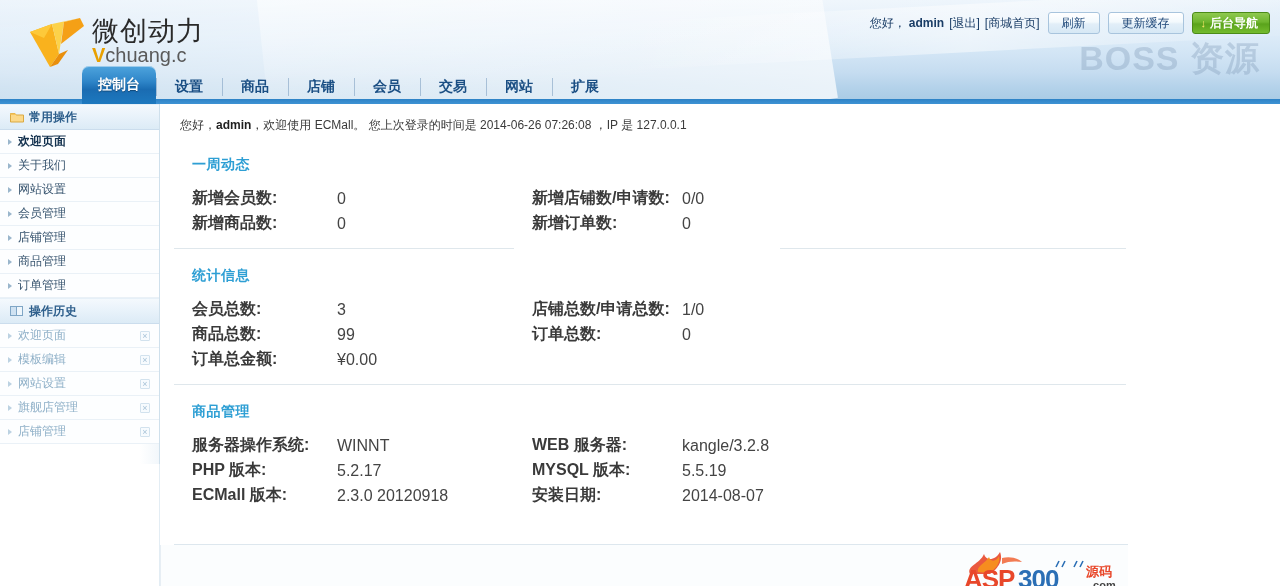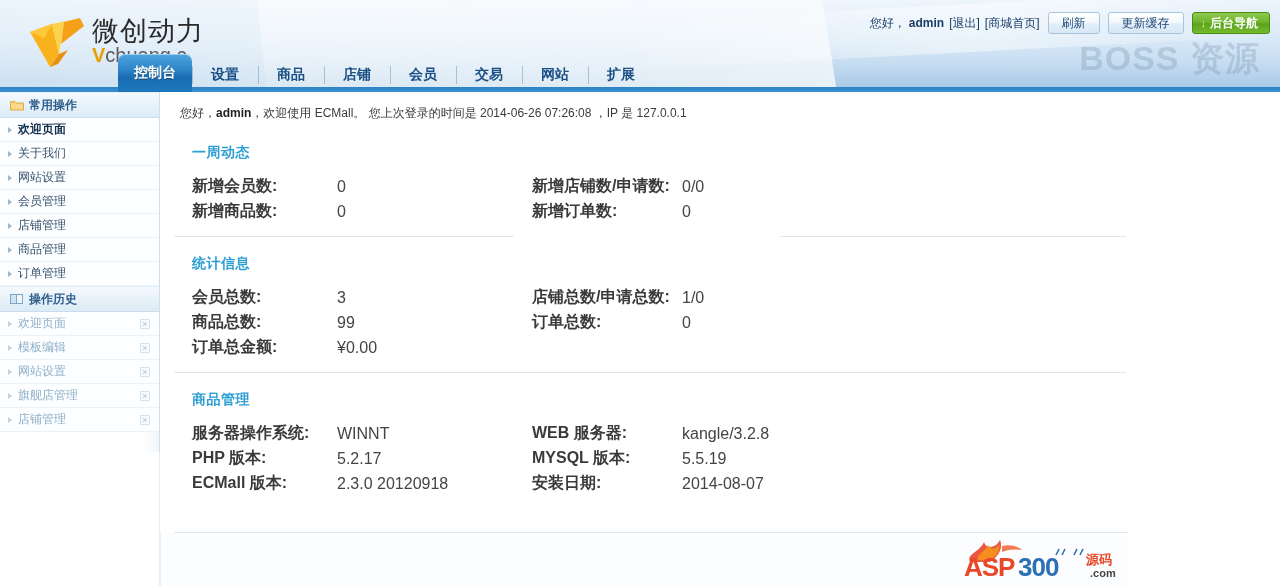--- a/index.html
+++ b/index.html
@@ -17,7 +17,7 @@
   
   .header {
     position: relative;
-    height: 92px;
+    height: 104px;
     width: 1280px;
     background: linear-gradient(to bottom,
       #eaf3fb 0%,

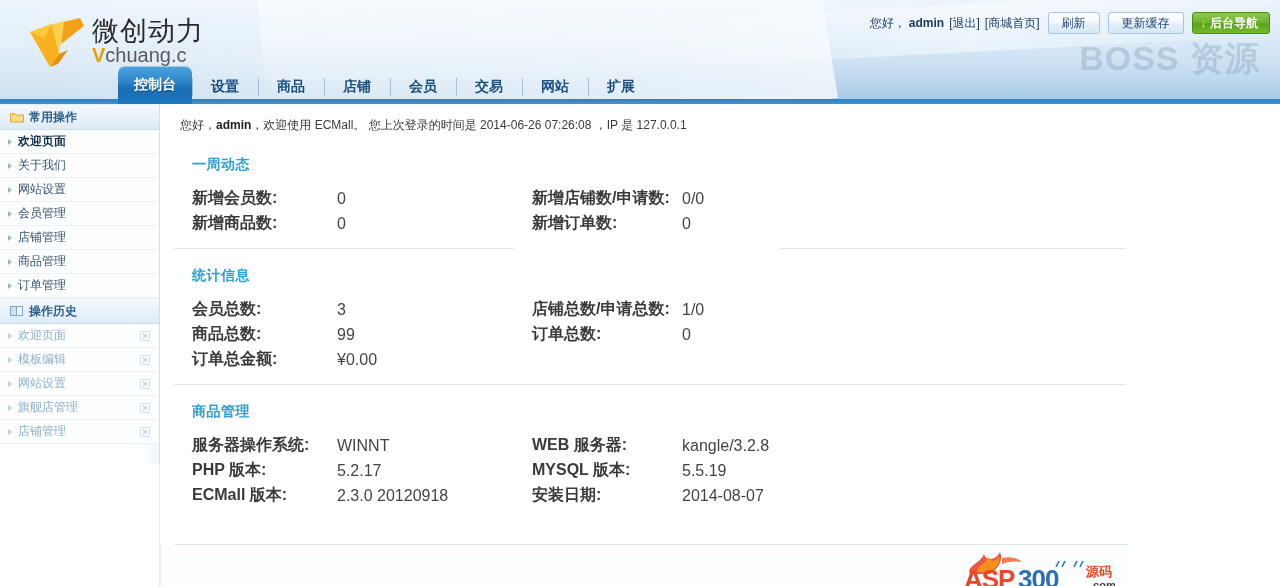--- a/index.html
+++ b/index.html
@@ -139,7 +139,7 @@
     display: flex; align-items: flex-end;
   }
   .nav-inner {
-    margin-left: 118px;
+    margin-left: 82px;
     display: flex; align-items: stretch;
     height: 38px;
   }

